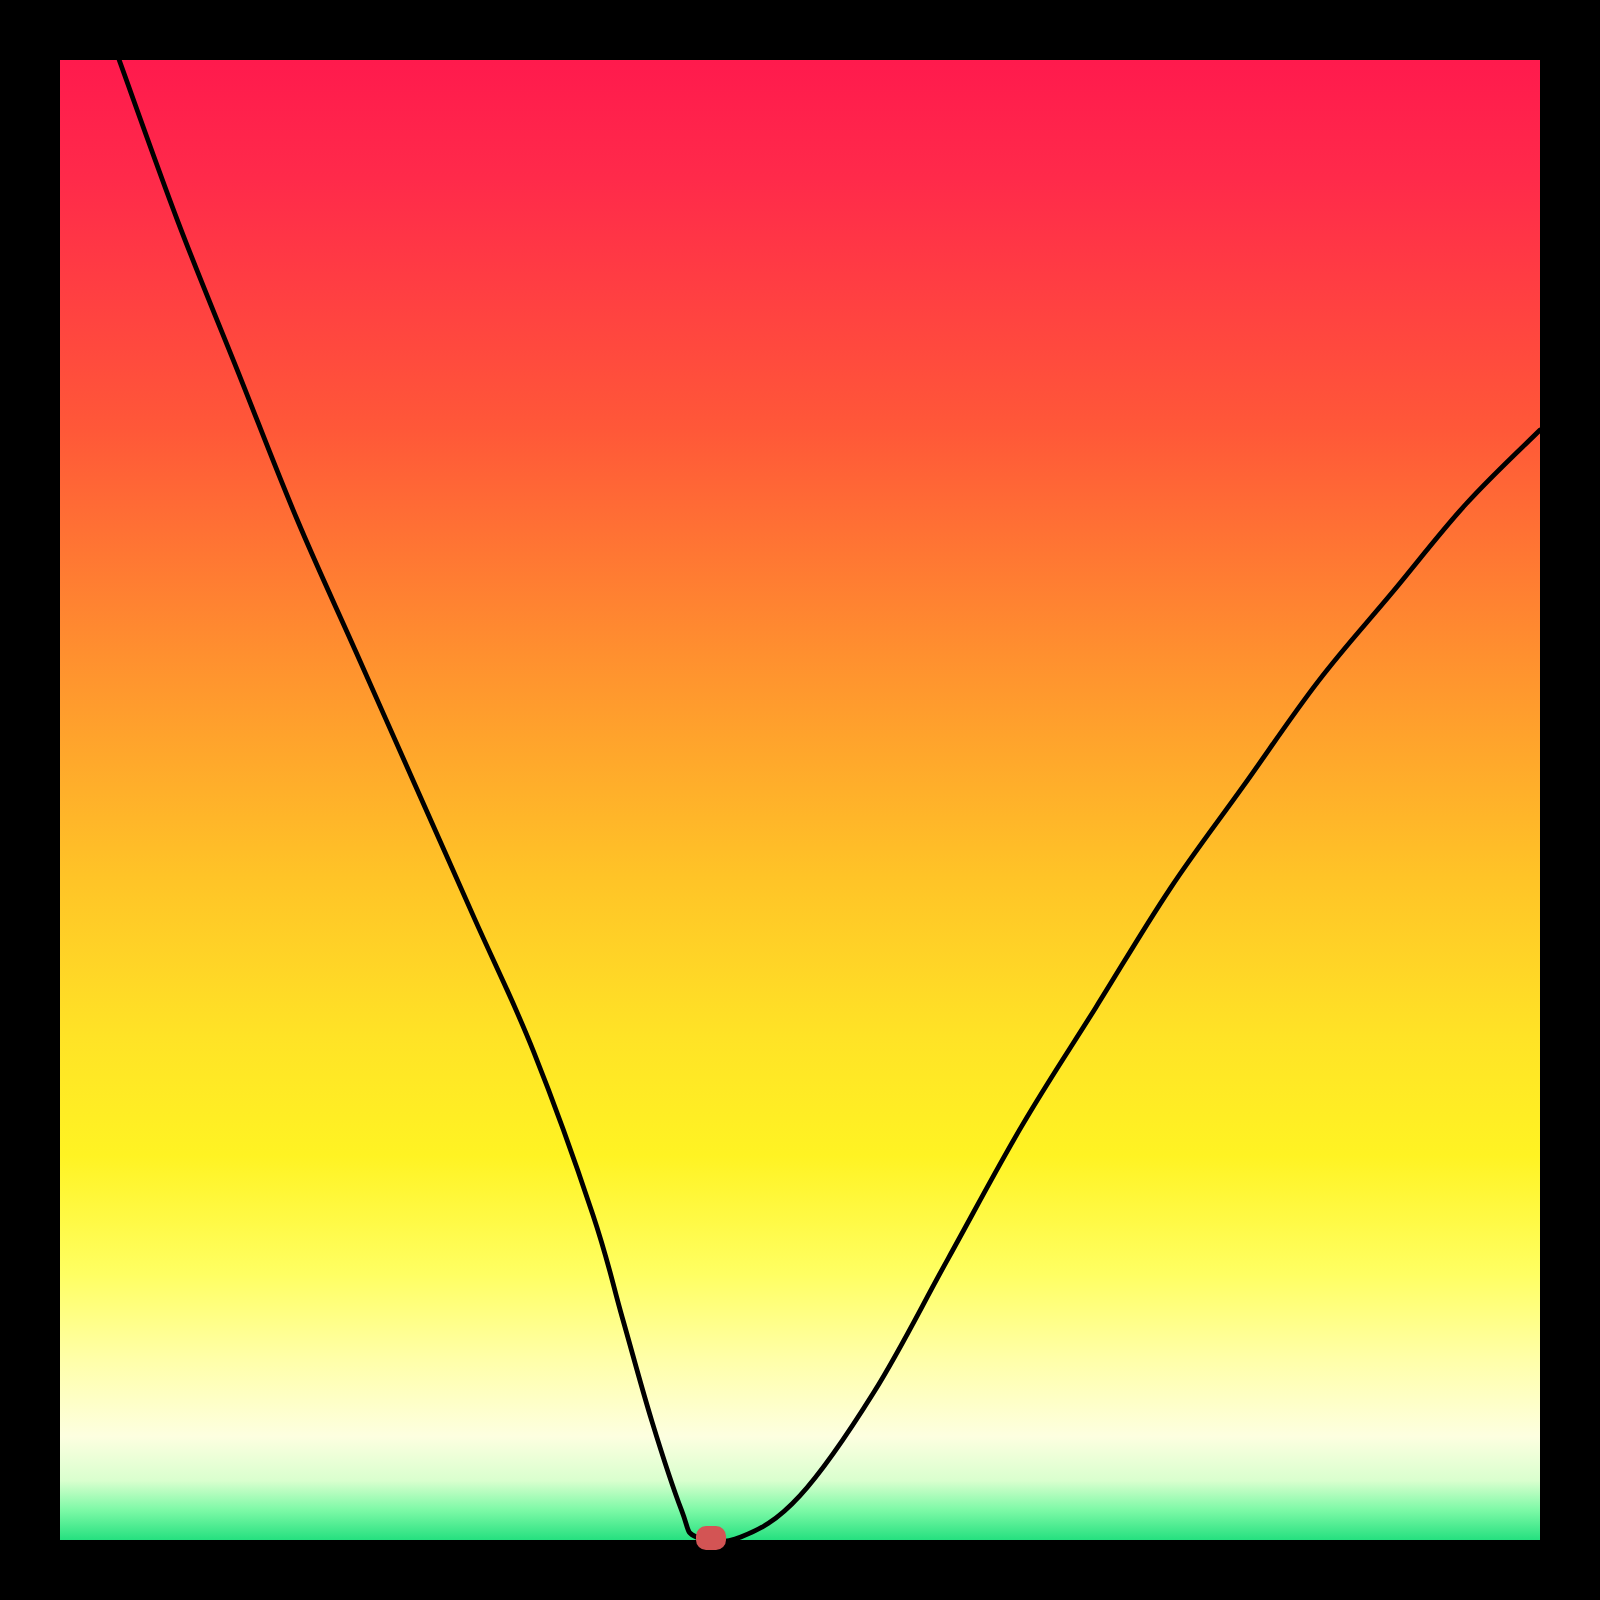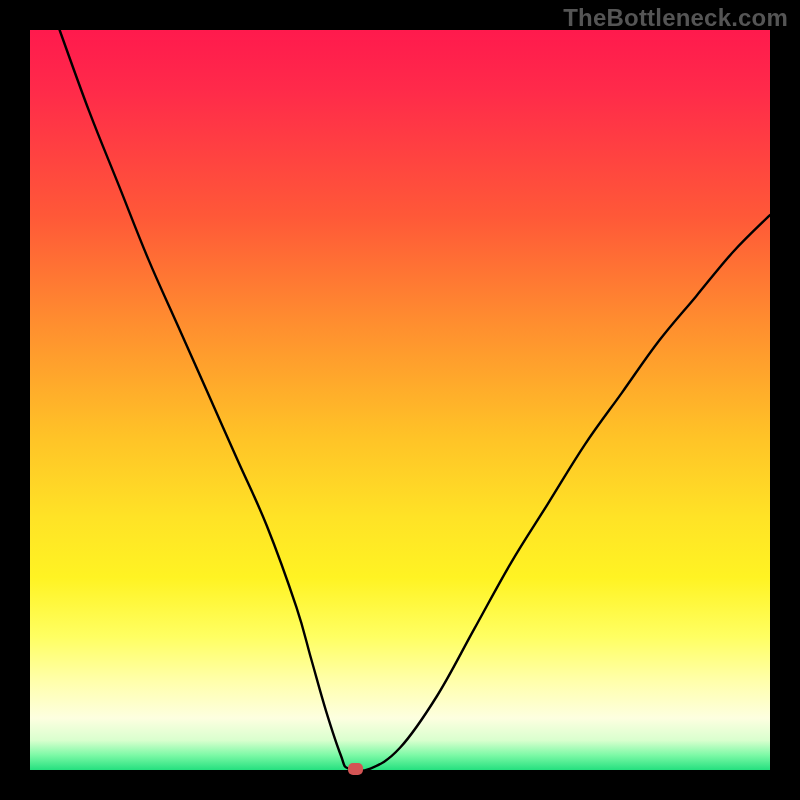--- a/index.html
+++ b/index.html
@@ -60,7 +60,6 @@
 <body>
 
 <div class="frame">
-  <div class="watermark">TheBottleneck.com</div>
   <div class="plot">
     <svg class="curve" viewBox="0 0 740 740" preserveAspectRatio="none">
       <path id="curve-path" fill="none" stroke="#000" stroke-width="2.4" stroke-linecap="round" stroke-linejoin="round" d="M 29.60 0.00 C 34.93 14.65, 48.54 53.43, 59.20 81.40 C 69.86 109.37, 78.14 128.76, 88.80 155.40 C 99.46 182.04, 107.74 204.09, 118.40 229.40 C 129.06 254.71, 137.34 272.02, 148.00 296.00 C 158.66 319.98, 166.94 338.62, 177.60 362.60 C 188.26 386.58, 196.54 405.22, 207.20 429.20 C 217.86 453.18, 226.14 469.16, 236.80 495.80 C 247.46 522.44, 258.41 553.22, 266.40 577.20 C 274.39 601.18, 275.87 610.35, 281.20 629.00 C 286.53 647.65, 290.67 663.48, 296.00 680.80 C 301.33 698.12, 306.80 714.81, 310.80 725.20 C 314.80 735.59, 312.87 736.12, 318.20 738.52 C 323.53 740.92, 331.08 742.25, 340.40 738.52 C 349.72 734.79, 358.01 730.85, 370.00 717.80 C 381.99 704.75, 393.68 687.31, 407.00 666.00 C 420.32 644.69, 430.68 623.38, 444.00 599.40 C 457.32 575.42, 467.68 555.44, 481.00 532.80 C 494.32 510.16, 504.68 494.91, 518.00 473.60 C 531.32 452.29, 541.68 434.38, 555.00 414.40 C 568.32 394.42, 578.68 381.25, 592.00 362.60 C 605.32 343.95, 615.68 328.12, 629.00 310.80 C 642.32 293.48, 652.68 282.38, 666.00 266.40 C 679.32 250.42, 689.68 236.65, 703.00 222.00 C 716.32 207.35, 733.34 191.66, 740.00 185.00"></path>

